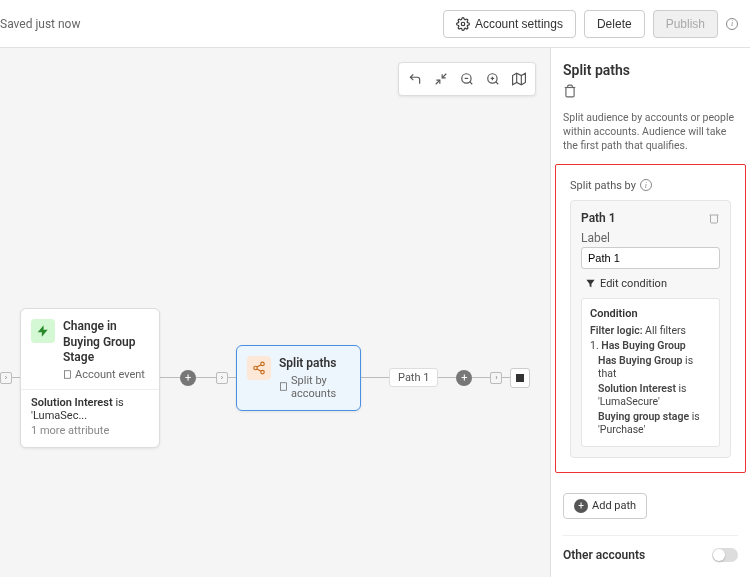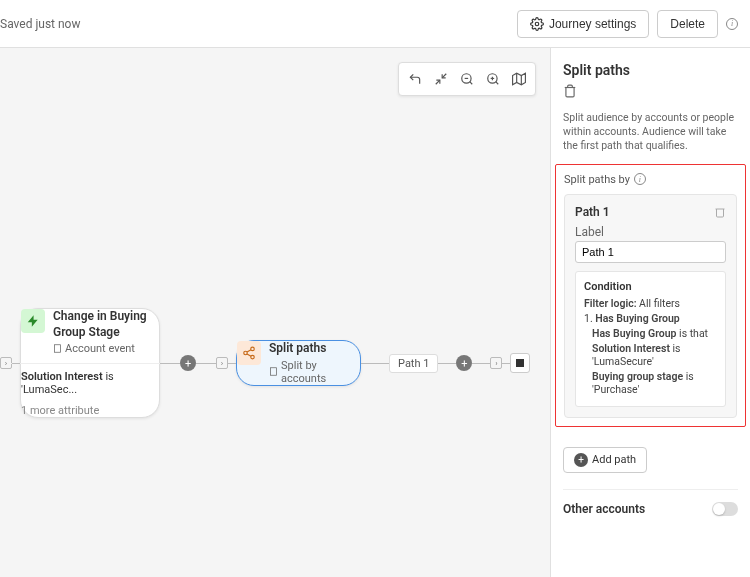--- a/index.html
+++ b/index.html
@@ -75,7 +75,7 @@
             <path d="M19.4 15a1.65 1.65 0 0 0 .33 1.82l.06.06a2 2 0 1 1-2.83 2.83l-.06-.06a1.65 1.65 0 0 0-1.82-.33 1.65 1.65 0 0 0-1 1.51V21a2 2 0 1 1-4 0v-.09a1.65 1.65 0 0 0-1-1.51 1.65 1.65 0 0 0-1.82.33l-.06.06a2 2 0 1 1-2.83-2.83l.06-.06a1.65 1.65 0 0 0 .33-1.82 1.65 1.65 0 0 0-1.51-1H3a2 2 0 1 1 0-4h.09a1.65 1.65 0 0 0 1.51-1 1.65 1.65 0 0 0-.33-1.82l-.06-.06a2 2 0 1 1 2.83-2.83l.06.06a1.65 1.65 0 0 0 1.82.33h0a1.65 1.65 0 0 0 1-1.51V3a2 2 0 1 1 4 0v.09a1.65 1.65 0 0 0 1 1.51h0a1.65 1.65 0 0 0 1.82-.33l.06-.06a2 2 0 1 1 2.83 2.83l-.06.06a1.65 1.65 0 0 0-.33 1.82v0a1.65 1.65 0 0 0 1.51 1H21a2 2 0 1 1 0 4h-.09a1.65 1.65 0 0 0-1.51 1z"></path>
           </svg>
       </span>
-      <span>Journey settings</span>
+      <span>Account settings</span>
     </button>
     <button class="btn">Delete</button>
     <span class="info-circle">i</span>

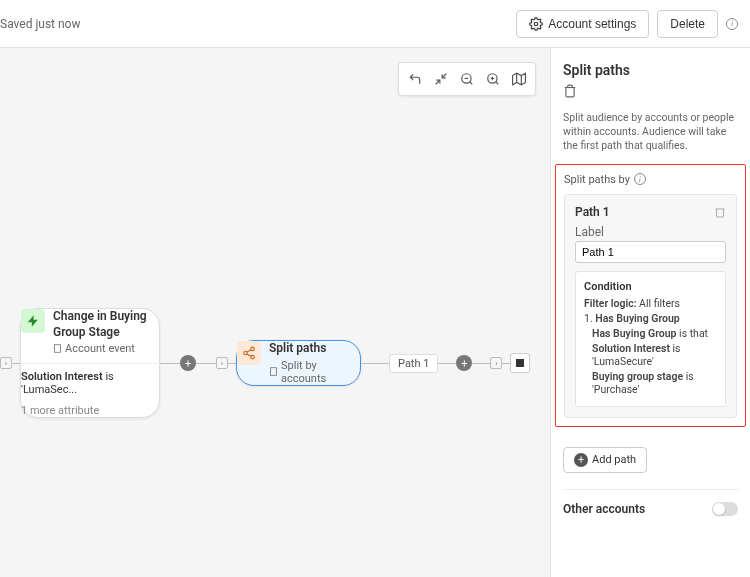--- a/index.html
+++ b/index.html
@@ -78,6 +78,7 @@
       <span>Account settings</span>
     </button>
     <button class="btn">Delete</button>
+    <button class="btn disabled">Publish</button>
     <span class="info-circle">i</span>
   </div>
 </div>

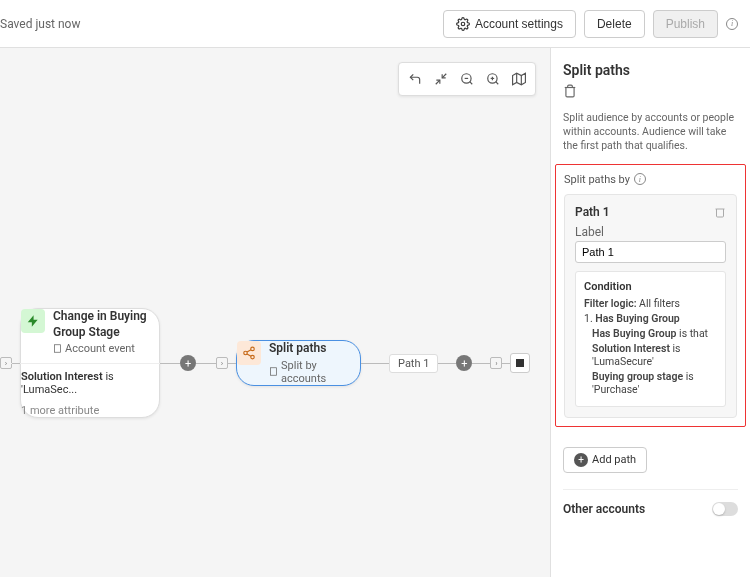--- a/index.html
+++ b/index.html
@@ -36,7 +36,7 @@
 .side-title { font-size: 14px; font-weight: 600; margin-bottom: 6px; }
 .trash { color: #666; cursor: pointer; margin-bottom: 10px; display: inline-block; }
 .side-desc { font-size: 10.5px; color: #666; line-height: 1.35; margin-bottom: 10px; }
-.highlight-box { border: 1.5px solid #e33; padding: 8px; margin: 0 -8px 10px; border-radius: 2px; }
+.highlight-box { border: 1.5px solid #e33; padding: 14px; margin: 0 -8px 10px; border-radius: 2px; }
 .field-label { font-size: 11px; color: #555; margin-bottom: 6px; display: flex; align-items: center; gap: 4px; }
 .radio-opt { display: flex; align-items: center; gap: 6px; font-size: 12px; margin-bottom: 8px; cursor: pointer; }
 .radio-circle { width: 14px; height: 14px; border-radius: 50%; border: 1.5px solid #999; display: flex; align-items: center; justify-content: center; }

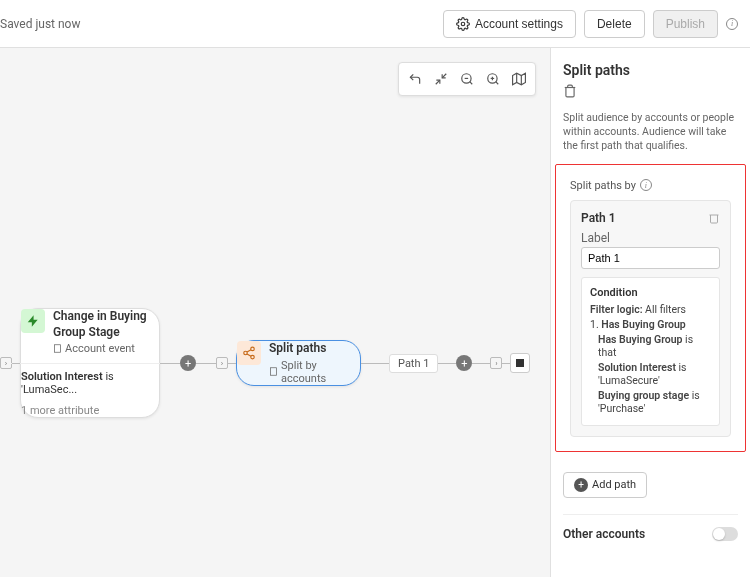--- a/index.html
+++ b/index.html
@@ -224,6 +224,14 @@
         </div>
         <div style="font-size:12px;color:#666;margin-bottom:2px">Label</div>
         <input class="path-input" value="Path 1" style="">
+        <div class="edit-cond">
+          <span>
+              <svg width="11" height="11" viewBox="0 0 24 24" fill="currentColor">
+                <path d="M3 4h18l-7 9v7l-4-2v-5z"></path>
+              </svg>
+            </span>
+          <span>Edit condition</span>
+        </div>
         <div class="cond-box">
           <div class="cond-title">Condition</div>
           <div class="cond-line"><b>Filter logic:</b> <span>All filters</span></div>

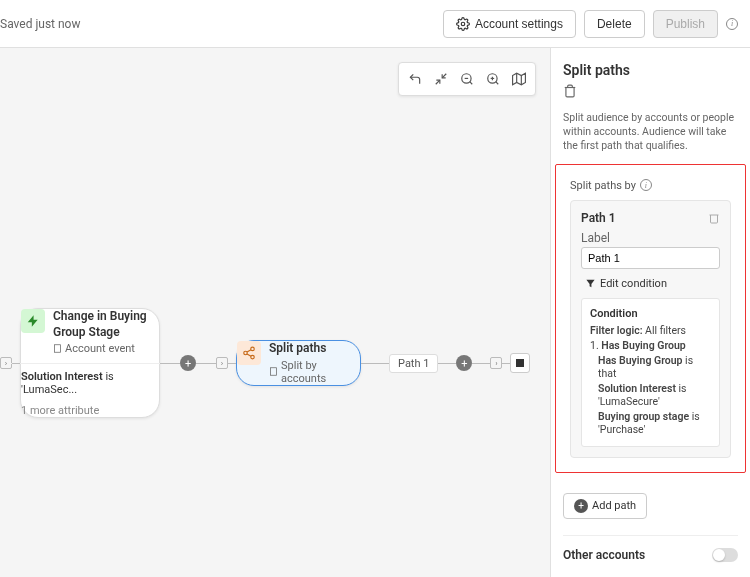--- a/index.html
+++ b/index.html
@@ -14,7 +14,7 @@
 .canvas-toolbar { position: absolute; top: 14px; right: 14px; background: #fff; border: 1px solid #ddd; border-radius: 4px; display: flex; padding: 4px; gap: 2px; box-shadow: 0 1px 3px rgba(0,0,0,0.08); }
 .tb-btn { width: 24px; height: 24px; display: flex; align-items: center; justify-content: center; cursor: pointer; border-radius: 3px; color: #555; }
 .flow { position: absolute; top: 260px; left: 0; display: flex; align-items: center; }
-.node { background: #fff; border: 1px solid #ddd; border-radius: 18px; box-shadow: 0 1px 3px rgba(0,0,0,0.08); }
+.node { background: #fff; border: 1px solid #ddd; border-radius: 6px; padding: 10px; box-shadow: 0 1px 3px rgba(0,0,0,0.08); }
 .node.selected { border: 1.5px solid #4a90e2; background: #eef6fd; }
 .node-header { display: flex; align-items: flex-start; gap: 8px; }
 .node-icon { width: 24px; height: 24px; border-radius: 4px; display: flex; align-items: center; justify-content: center; flex-shrink: 0; }

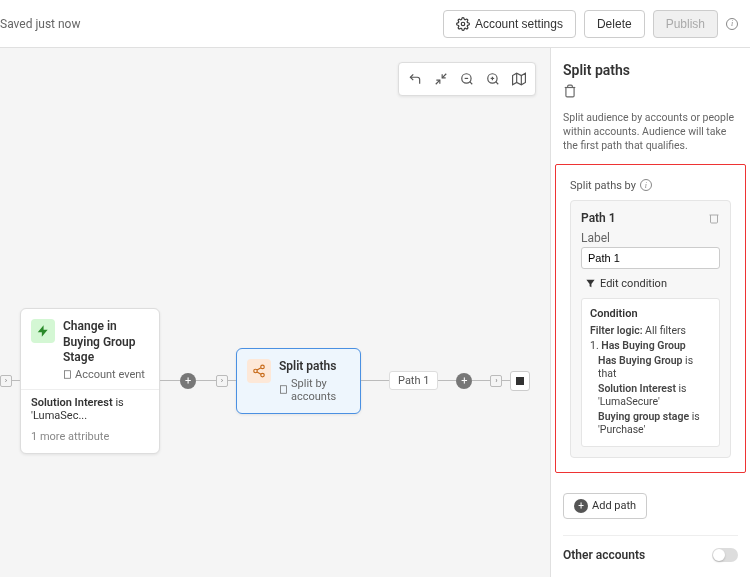--- a/index.html
+++ b/index.html
@@ -25,7 +25,7 @@
 .node-divider { border-top: 1px solid #eee; margin: 8px -10px 6px; }
 .node-attr { font-size: 11px; color: #333; }
 .node-attr b { font-weight: 600; }
-.node-more { font-size: 11px; color: #888; margin-top: 8px; }
+.node-more { font-size: 11px; color: #888; margin-top: 2px; }
 .connector { height: 1px; background: #bbb; position: relative; flex-shrink: 0; }
 .plus-dot { width: 16px; height: 16px; border-radius: 50%; background: #777; color: #fff; font-size: 11px; display: flex; align-items: center; justify-content: center; flex-shrink: 0; cursor: pointer; }
 .chev { width: 12px; height: 12px; border: 1px solid #bbb; border-radius: 2px; display: flex; align-items: center; justify-content: center; font-size: 8px; color: #777; flex-shrink: 0; }

